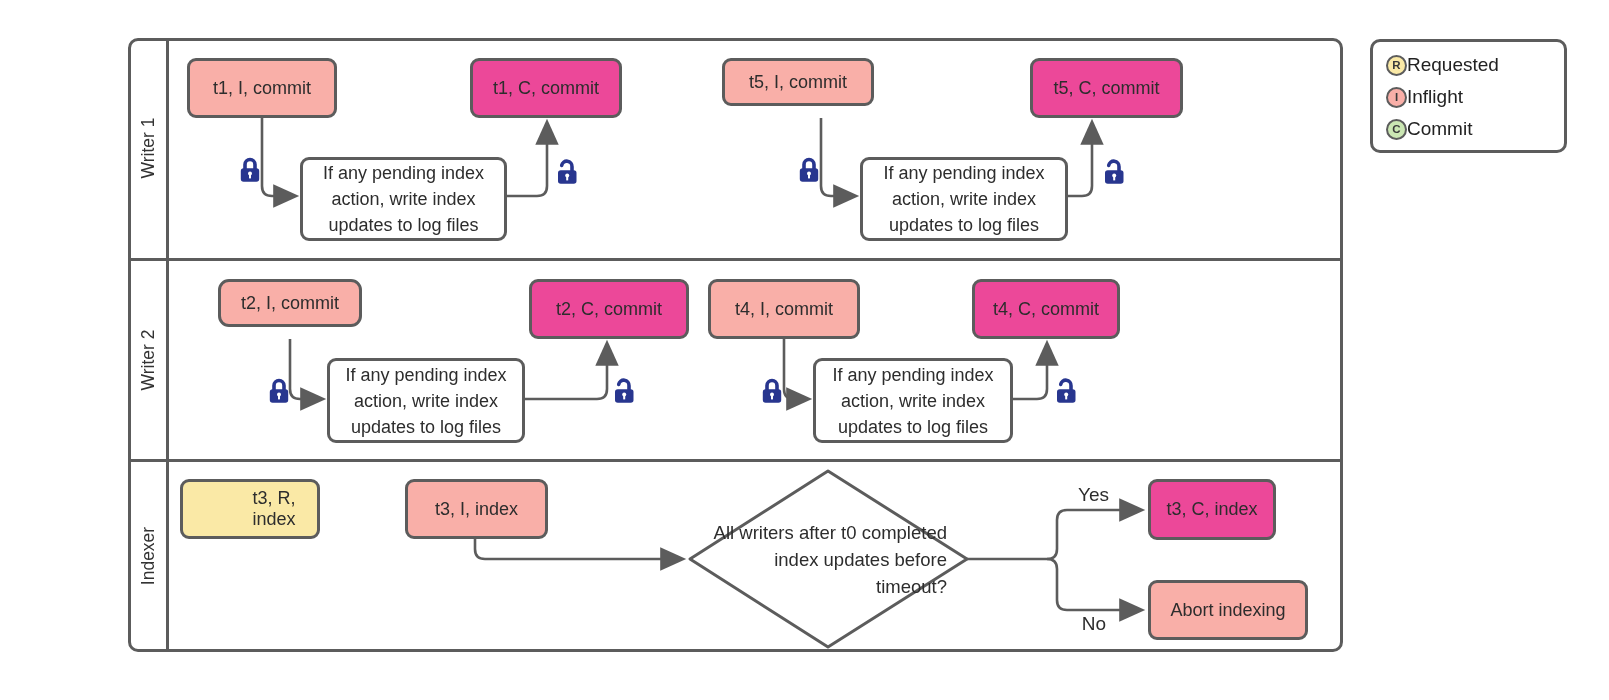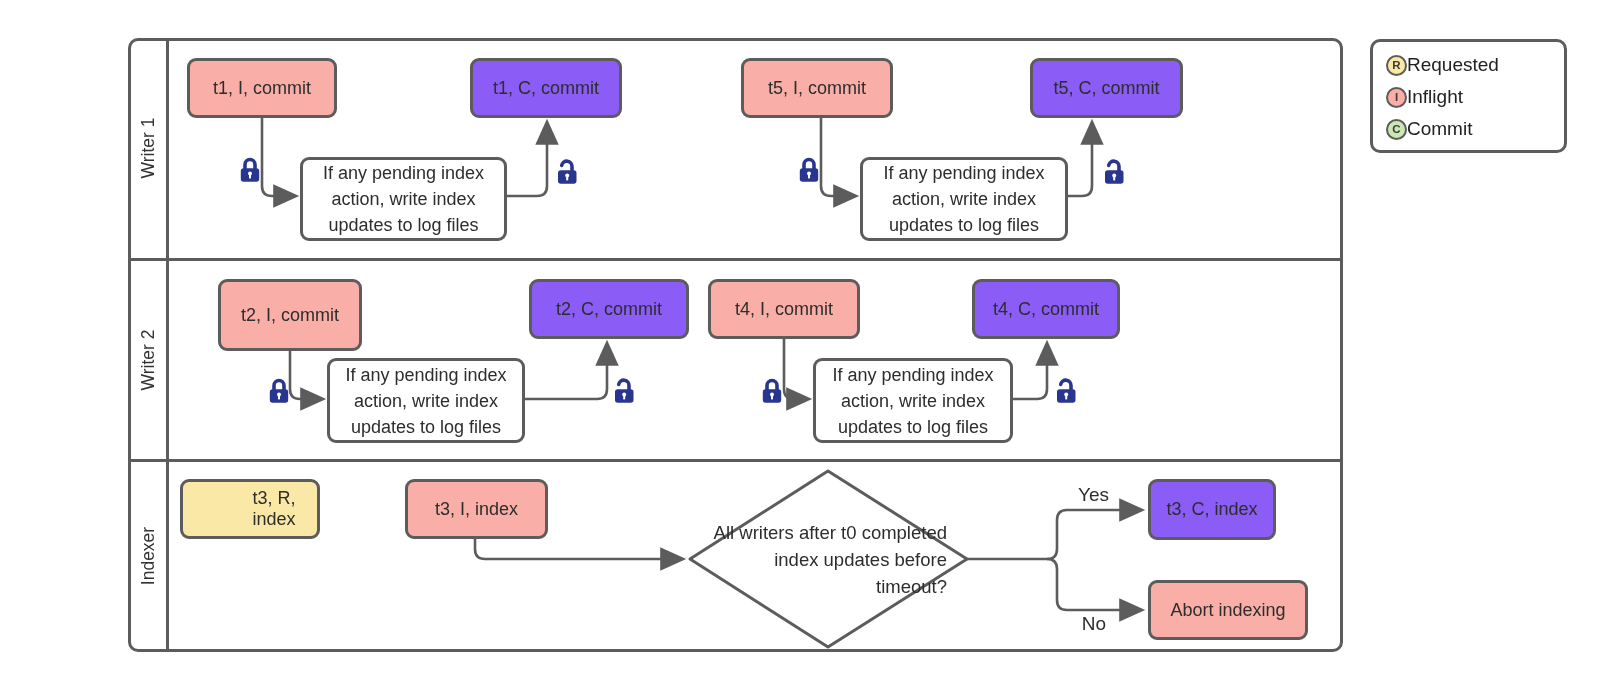--- a/index.html
+++ b/index.html
@@ -28,7 +28,7 @@
     font-size:18px;color:#2d2d2d;text-align:center;
   }
   .pink{background:#F9AFA8;}
-  .green{background:#8b5cf6;}
+  .green{background:#ec4899;}
   .yellow{background:#FAE9A6;padding-left:48px;}
   .note{
     background:#ffffff;font-size:18px;line-height:26px;padding:12px 3px;

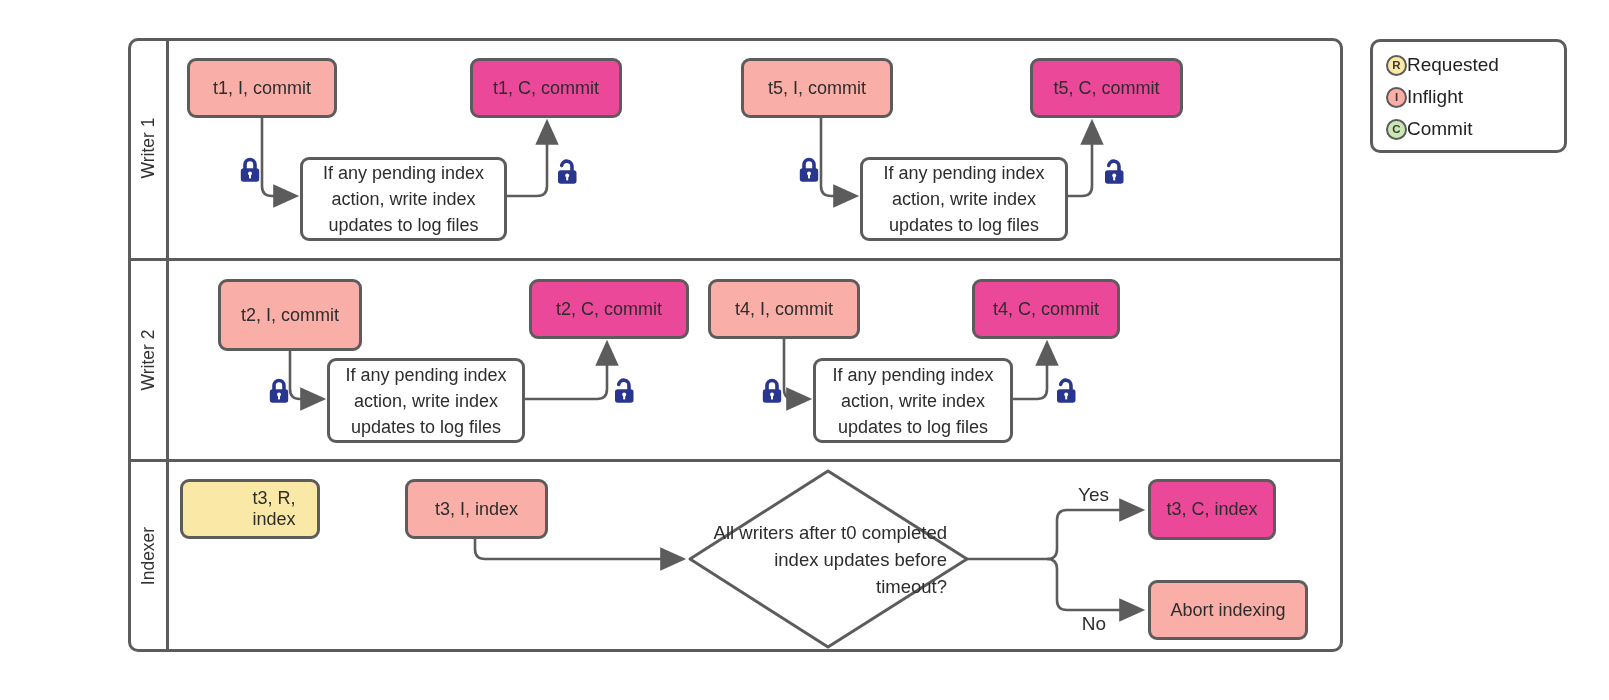--- a/index.html
+++ b/index.html
@@ -120,7 +120,7 @@
 <div class="node pink" style="left:187px;top:58px;width:150px;height:60px;">t1, I, commit</div>
 <div class="node note" style="left:300px;top:157px;width:207px;height:84px;">If any pending index action, write index updates to log files</div>
 <div class="node green" style="left:470px;top:58px;width:152px;height:60px;">t1, C, commit</div>
-<div class="node pink" style="left:741px;top:58px;width:152px;height:60px;">t5, I, commit</div>
+<div class="node pink" style="left:722px;top:58px;width:152px;height:48px;">t5, I, commit</div>
 <div class="node note" style="left:860px;top:157px;width:208px;height:84px;">If any pending index action, write index updates to log files</div>
 <div class="node green" style="left:1030px;top:58px;width:153px;height:60px;">t5, C, commit</div>
 

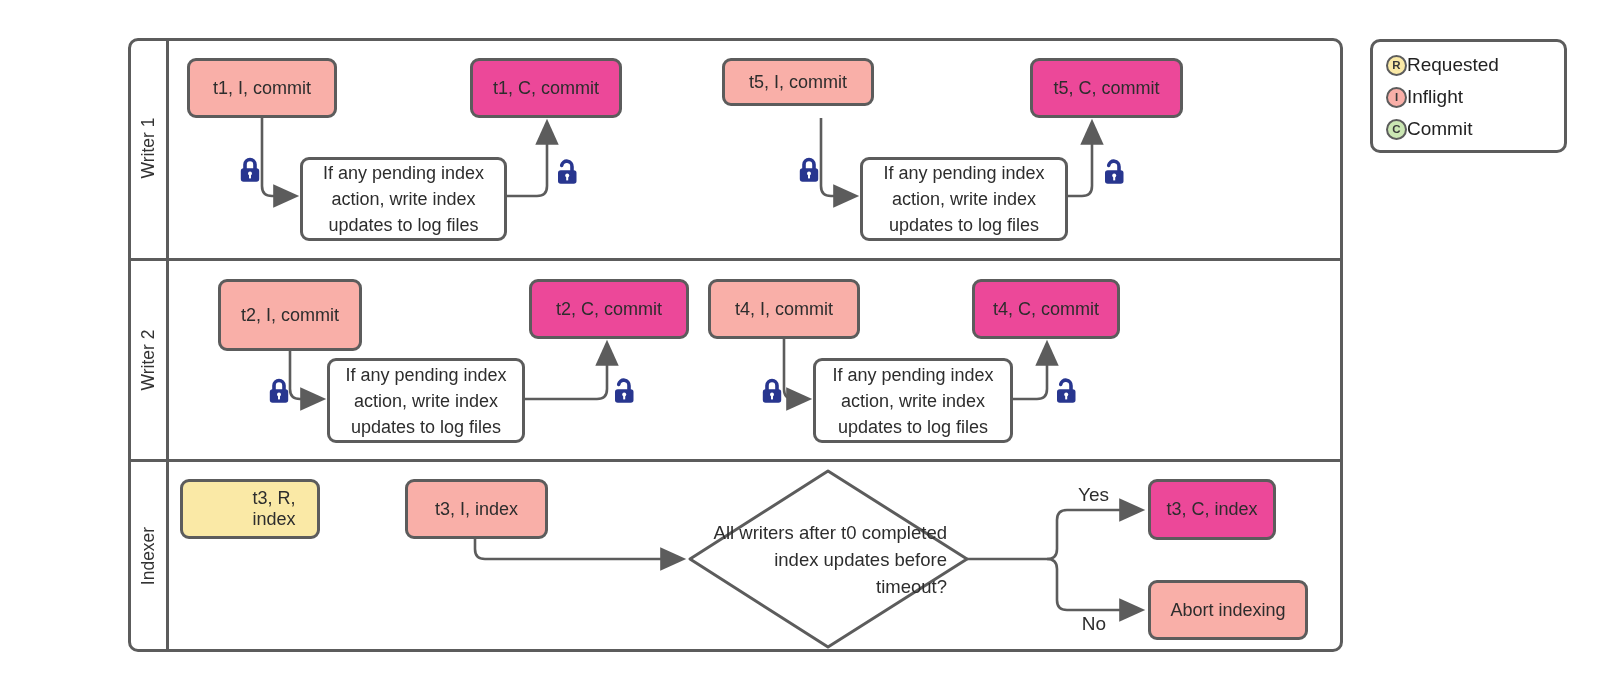--- a/index.html
+++ b/index.html
@@ -124,7 +124,7 @@
 <div class="node note" style="left:860px;top:157px;width:208px;height:84px;">If any pending index action, write index updates to log files</div>
 <div class="node green" style="left:1030px;top:58px;width:153px;height:60px;">t5, C, commit</div>
 
-<div class="node pink" style="left:218px;top:279px;width:144px;height:72px;">t2, I, commit</div>
+<div class="node pink" style="left:218px;top:279px;width:144px;height:48px;border-radius:11px;">t2, I, commit</div>
 <div class="node note" style="left:327px;top:358px;width:198px;height:85px;">If any pending index action, write index updates to log files</div>
 <div class="node green" style="left:529px;top:279px;width:160px;height:60px;">t2, C, commit</div>
 <div class="node pink" style="left:708px;top:279px;width:152px;height:60px;">t4, I, commit</div>

